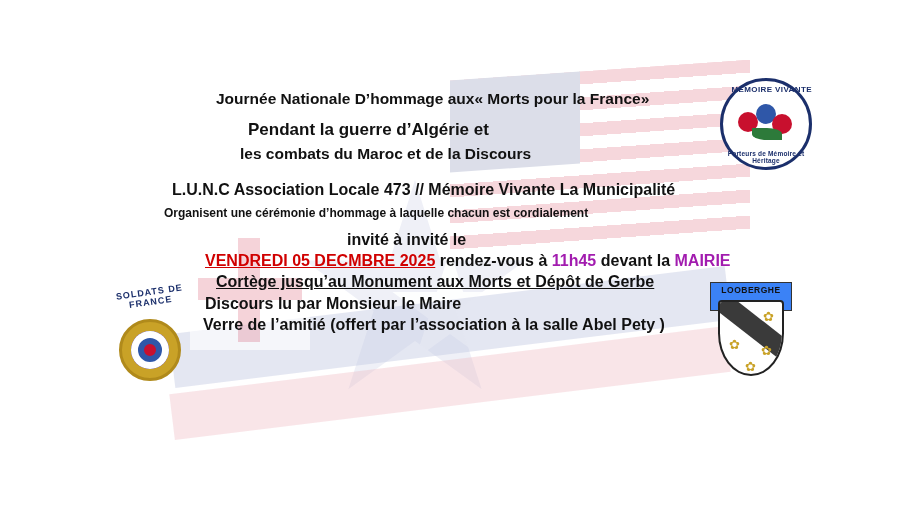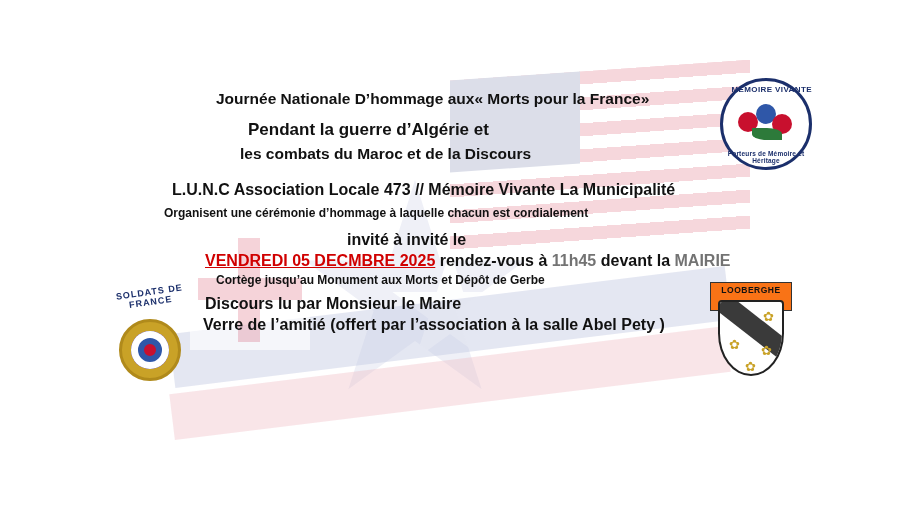--- a/index.html
+++ b/index.html
@@ -410,7 +410,7 @@
 
   .body-4 { left: 205px; top: 252px; font-size: 16px; }
   .body-4 .red { color: #d00000; text-decoration: underline; }
-  .body-4 .red-plain { color: #737373; }
+  .body-4 .red-plain { color: #a21caf; }
 
   .body-5 { left: 216px; top: 273px; font-size: 12px; }
   .body-6 { left: 205px; top: 295px; font-size: 16px; }

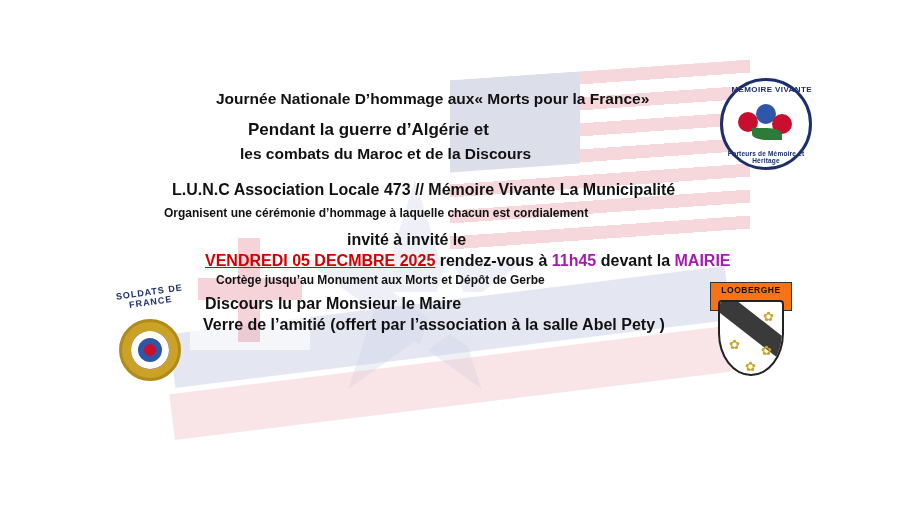--- a/index.html
+++ b/index.html
@@ -412,7 +412,7 @@
   .body-4 .red { color: #d00000; text-decoration: underline; }
   .body-4 .red-plain { color: #a21caf; }
 
-  .body-5 { left: 216px; top: 273px; font-size: 12px; }
+  .body-5 { left: 216px; top: 273px; font-size: 16px; text-decoration: underline; }
   .body-6 { left: 205px; top: 295px; font-size: 16px; }
   .body-7 { left: 203px; top: 316px; font-size: 16px; }
 

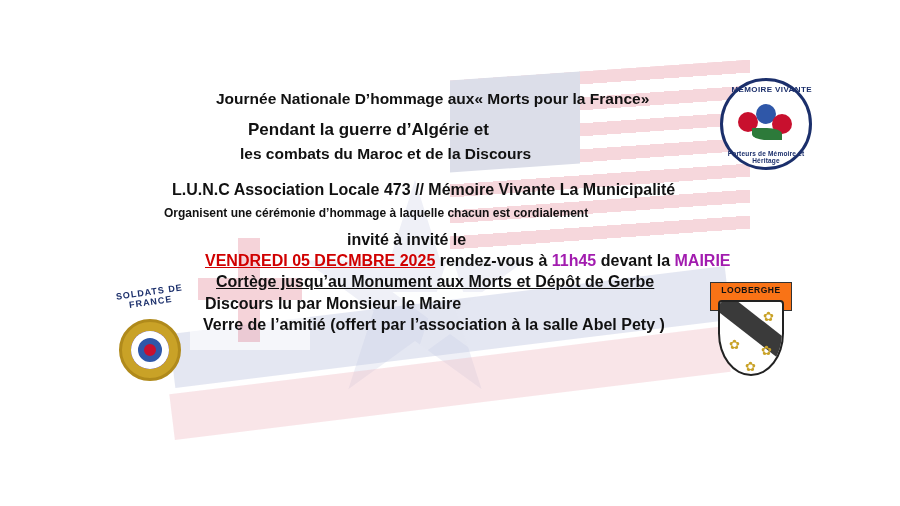--- a/index.html
+++ b/index.html
@@ -341,7 +341,7 @@
     top: 0;
     width: 82px;
     height: 29px;
-    background: #f97316;
+    background: #3b82f6;
     border: 1px solid #333;
     box-sizing: border-box;
     font-size: 8.5px;

